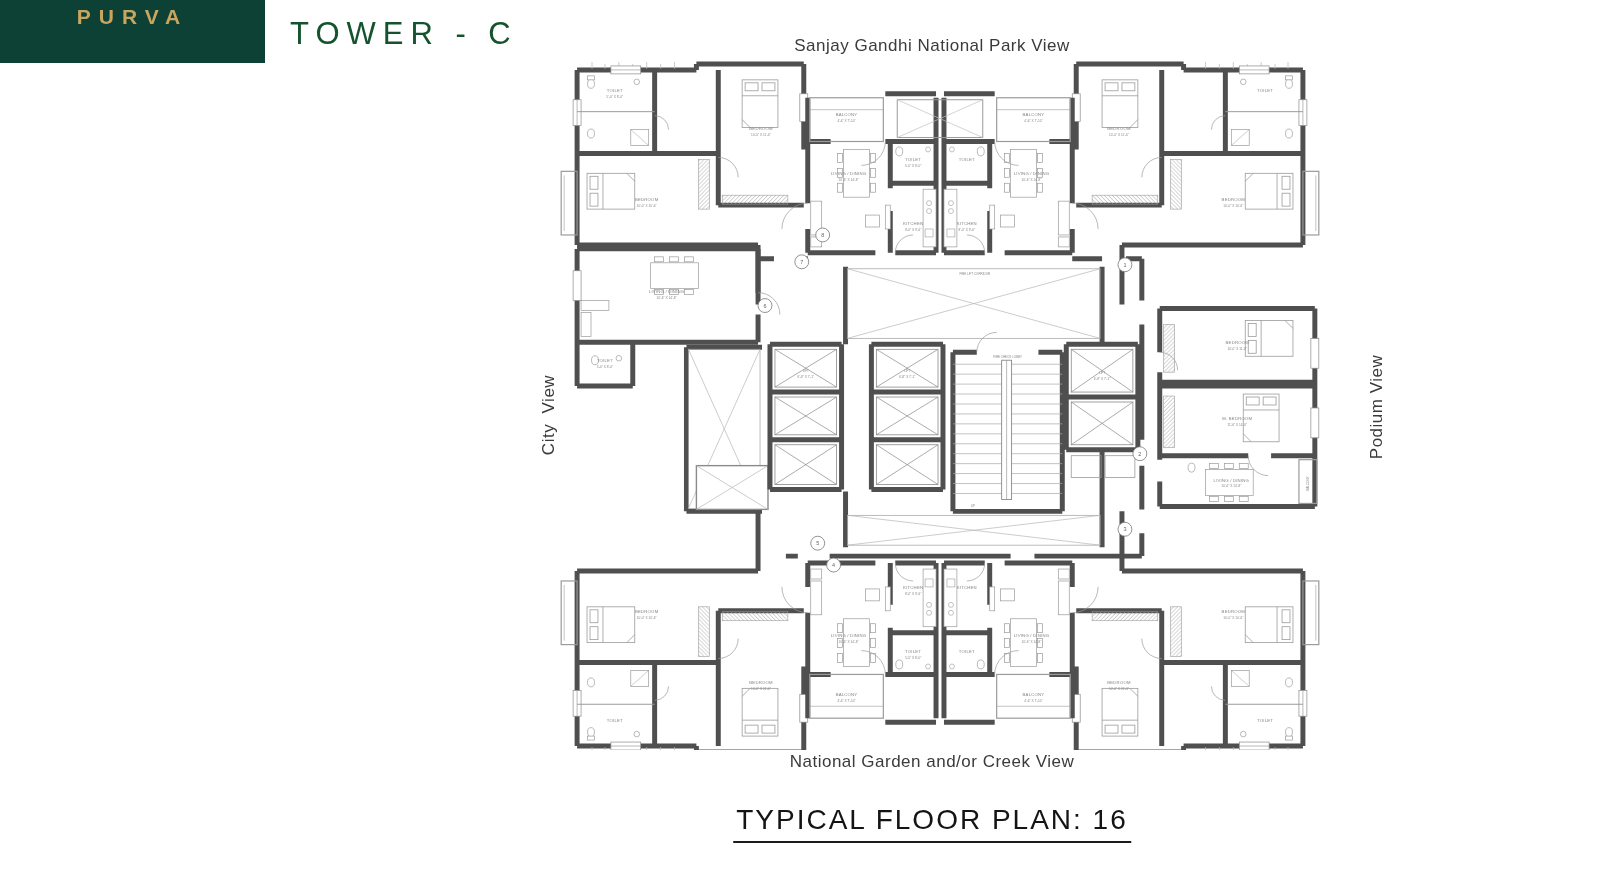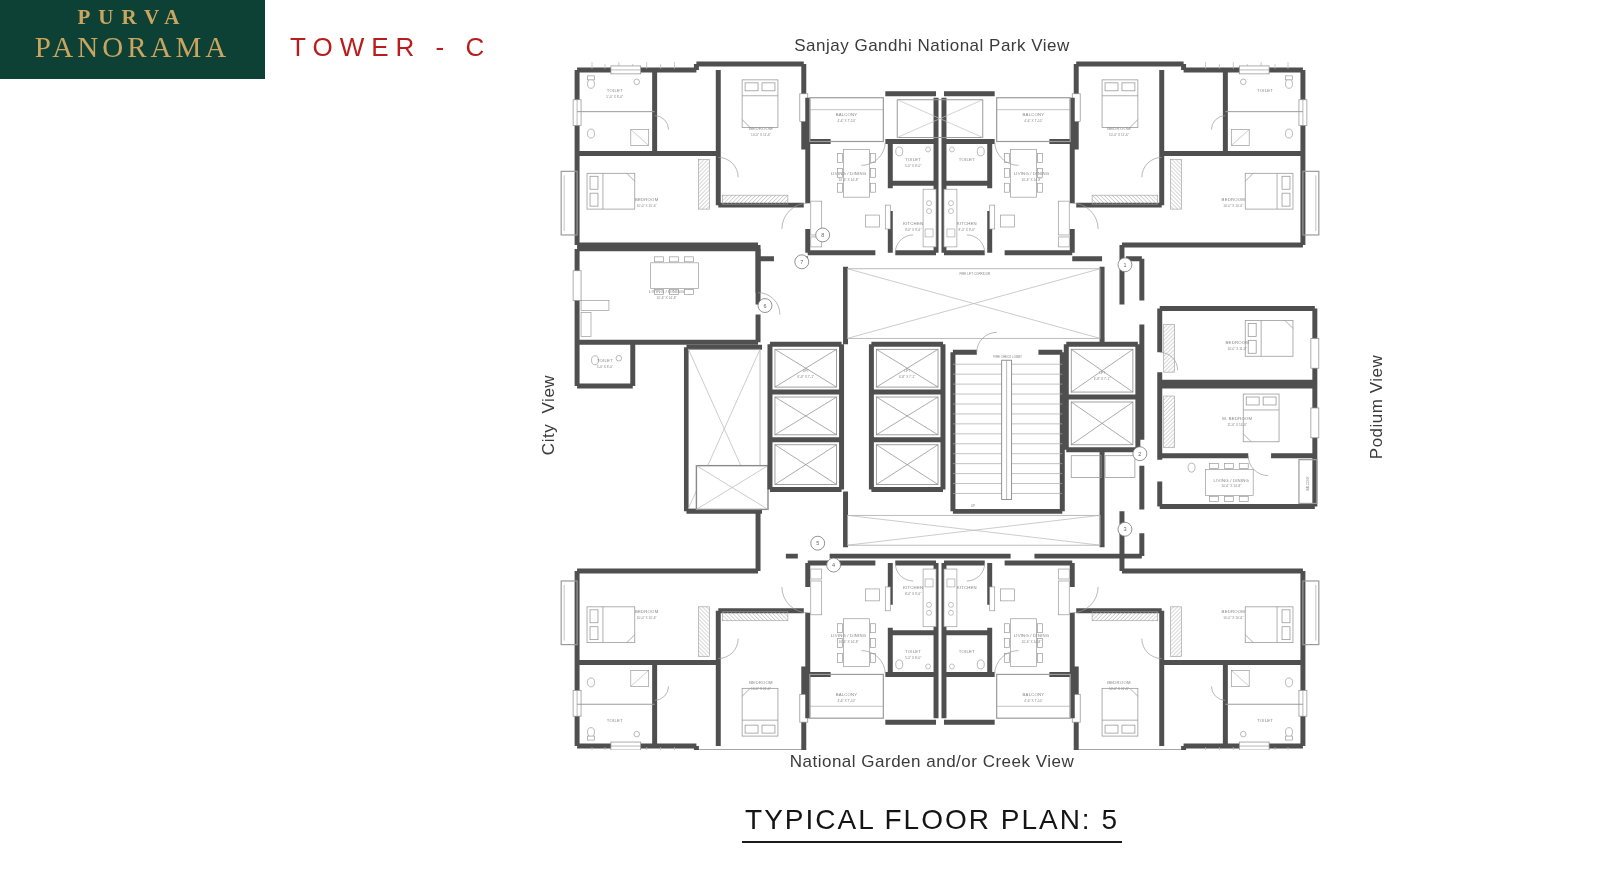--- a/index.html
+++ b/index.html
@@ -8,9 +8,9 @@
     background:#ffffff;font-family:"Liberation Sans",sans-serif;
   }
   .logo{
-    position:absolute;left:0;top:0;width:265px;height:79px;
+    position:absolute;left:0;top:0;width:265px;height:63px;
     background:#0d4136;color:#c9a55f;text-align:center;
-    font-family:Liberation Serif, serif;
+    font-family:Liberation Sans, sans-serif;
   }
   .logo .l1{font-size:21px;letter-spacing:8px;margin-top:5px;font-weight:600;}
   .logo .l2{font-size:29px;letter-spacing:4px;margin-top:1px;font-weight:500;}

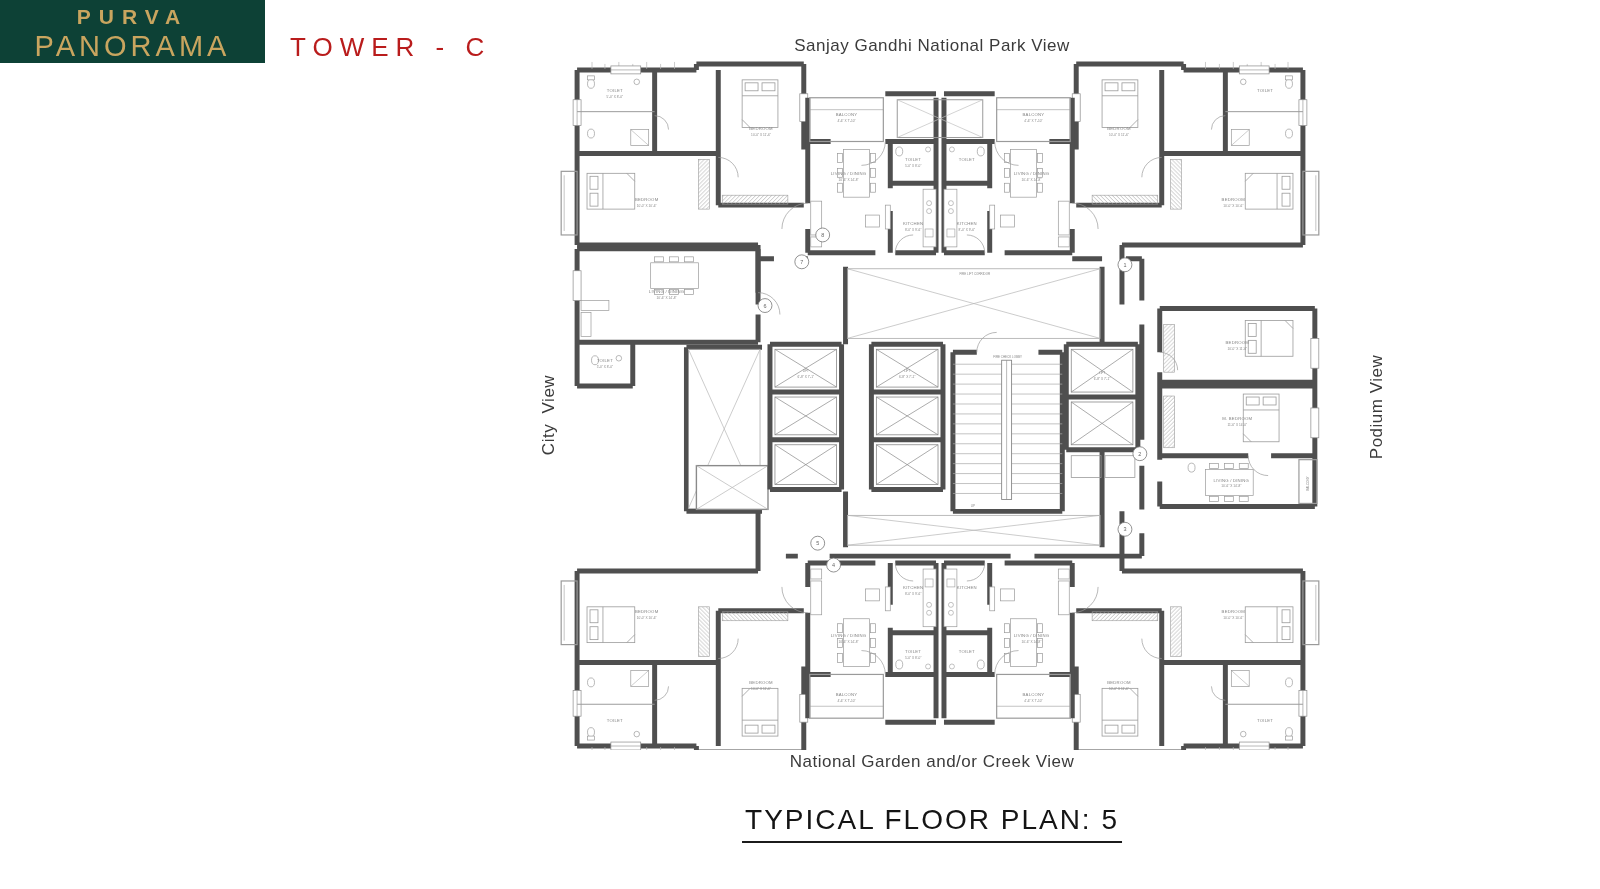--- a/index.html
+++ b/index.html
@@ -41,7 +41,6 @@
 
 <div class="logo">
   <div class="l1">PURVA</div>
-  <div class="l2">PANORAMA</div>
 </div>
 
 <div class="tower">TOWER - C</div>

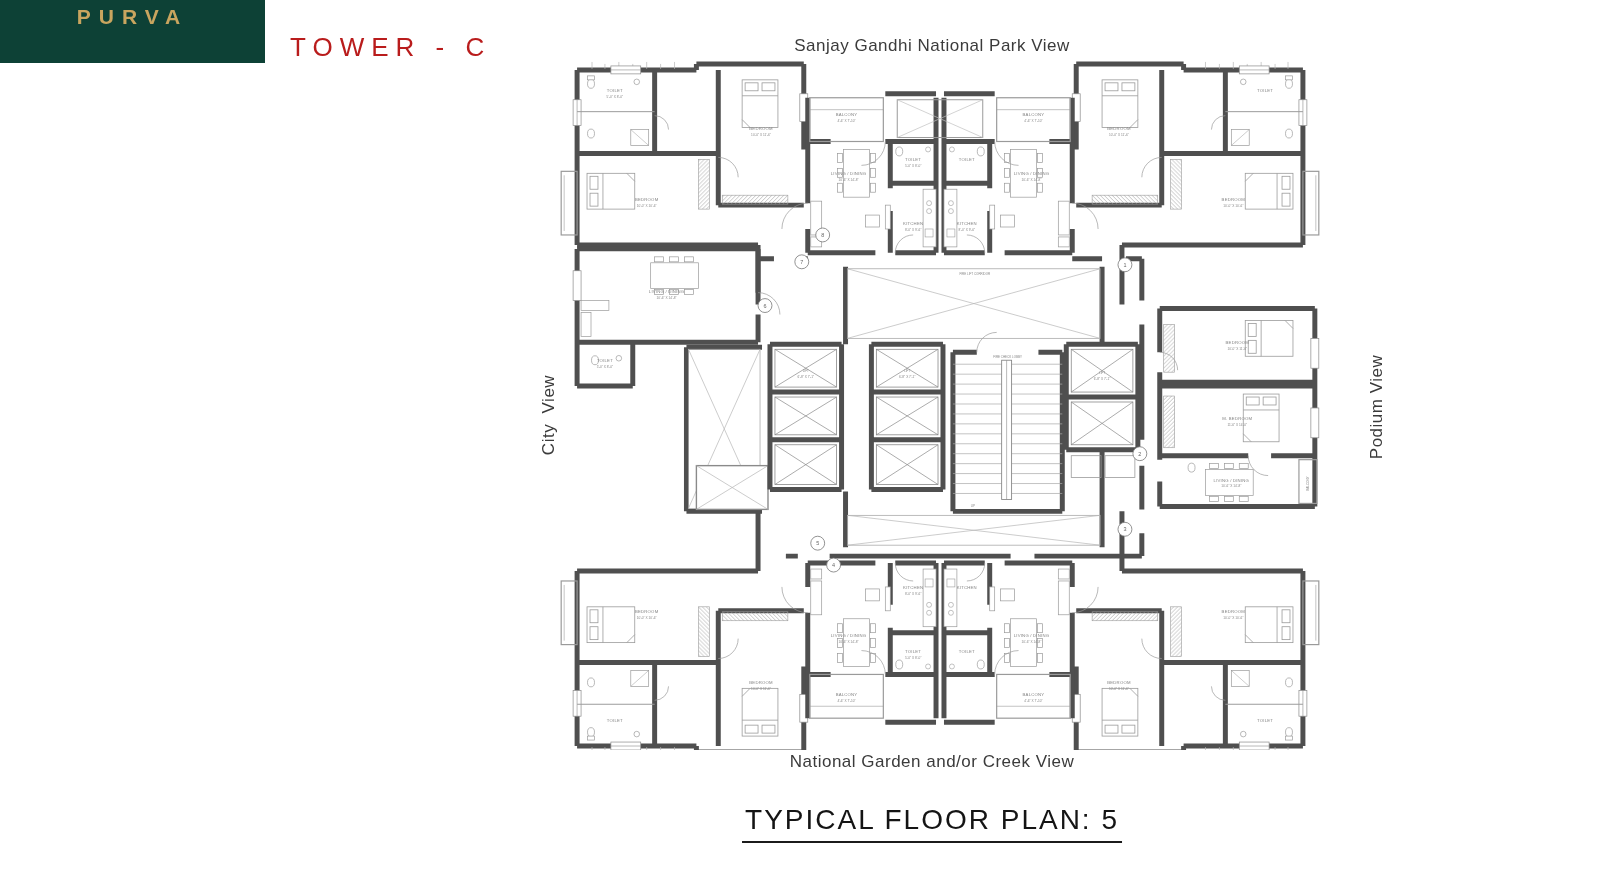--- a/index.html
+++ b/index.html
@@ -15,8 +15,8 @@
   .logo .l1{font-size:21px;letter-spacing:8px;margin-top:5px;font-weight:600;}
   .logo .l2{font-size:29px;letter-spacing:4px;margin-top:1px;font-weight:500;}
   .tower{
-    position:absolute;left:290px;top:32px;font-size:26px;letter-spacing:7px;
-    color:#b91c1c;font-weight:500;
+    position:absolute;left:290px;top:16px;font-size:31px;letter-spacing:7px;
+    color:#14532d;font-weight:500;
   }
   .vlabel{
     position:absolute;font-size:17px;color:#3b3b3b;letter-spacing:0.5px;

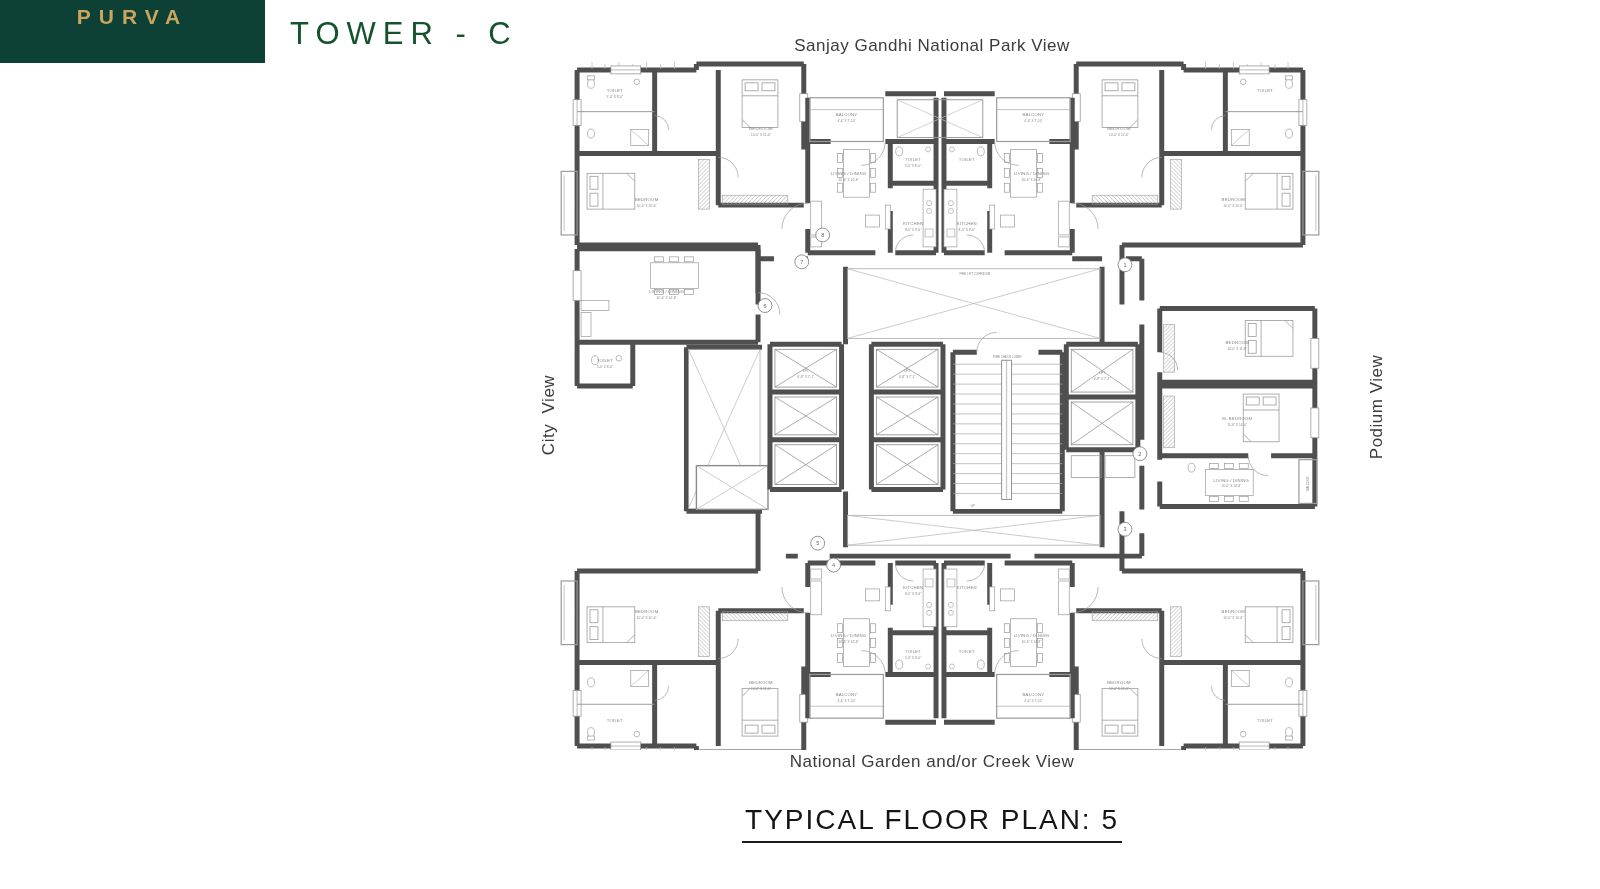--- a/index.html
+++ b/index.html
@@ -50,7 +50,7 @@
 <div class="vlabel v" style="left:549px;top:415px;">City  View</div>
 <div class="vlabel v" style="left:1377px;top:407px;">Podium View</div>
 
-<div class="plan-title">TYPICAL FLOOR PLAN: 5</div>
+<div class="plan-title">TYPICAL FLOOR PLAN: 16</div>
 
 <div class="plan">
 <svg viewBox="0 0 790 700" width="790" height="696" xmlns="http://www.w3.org/2000/svg">

